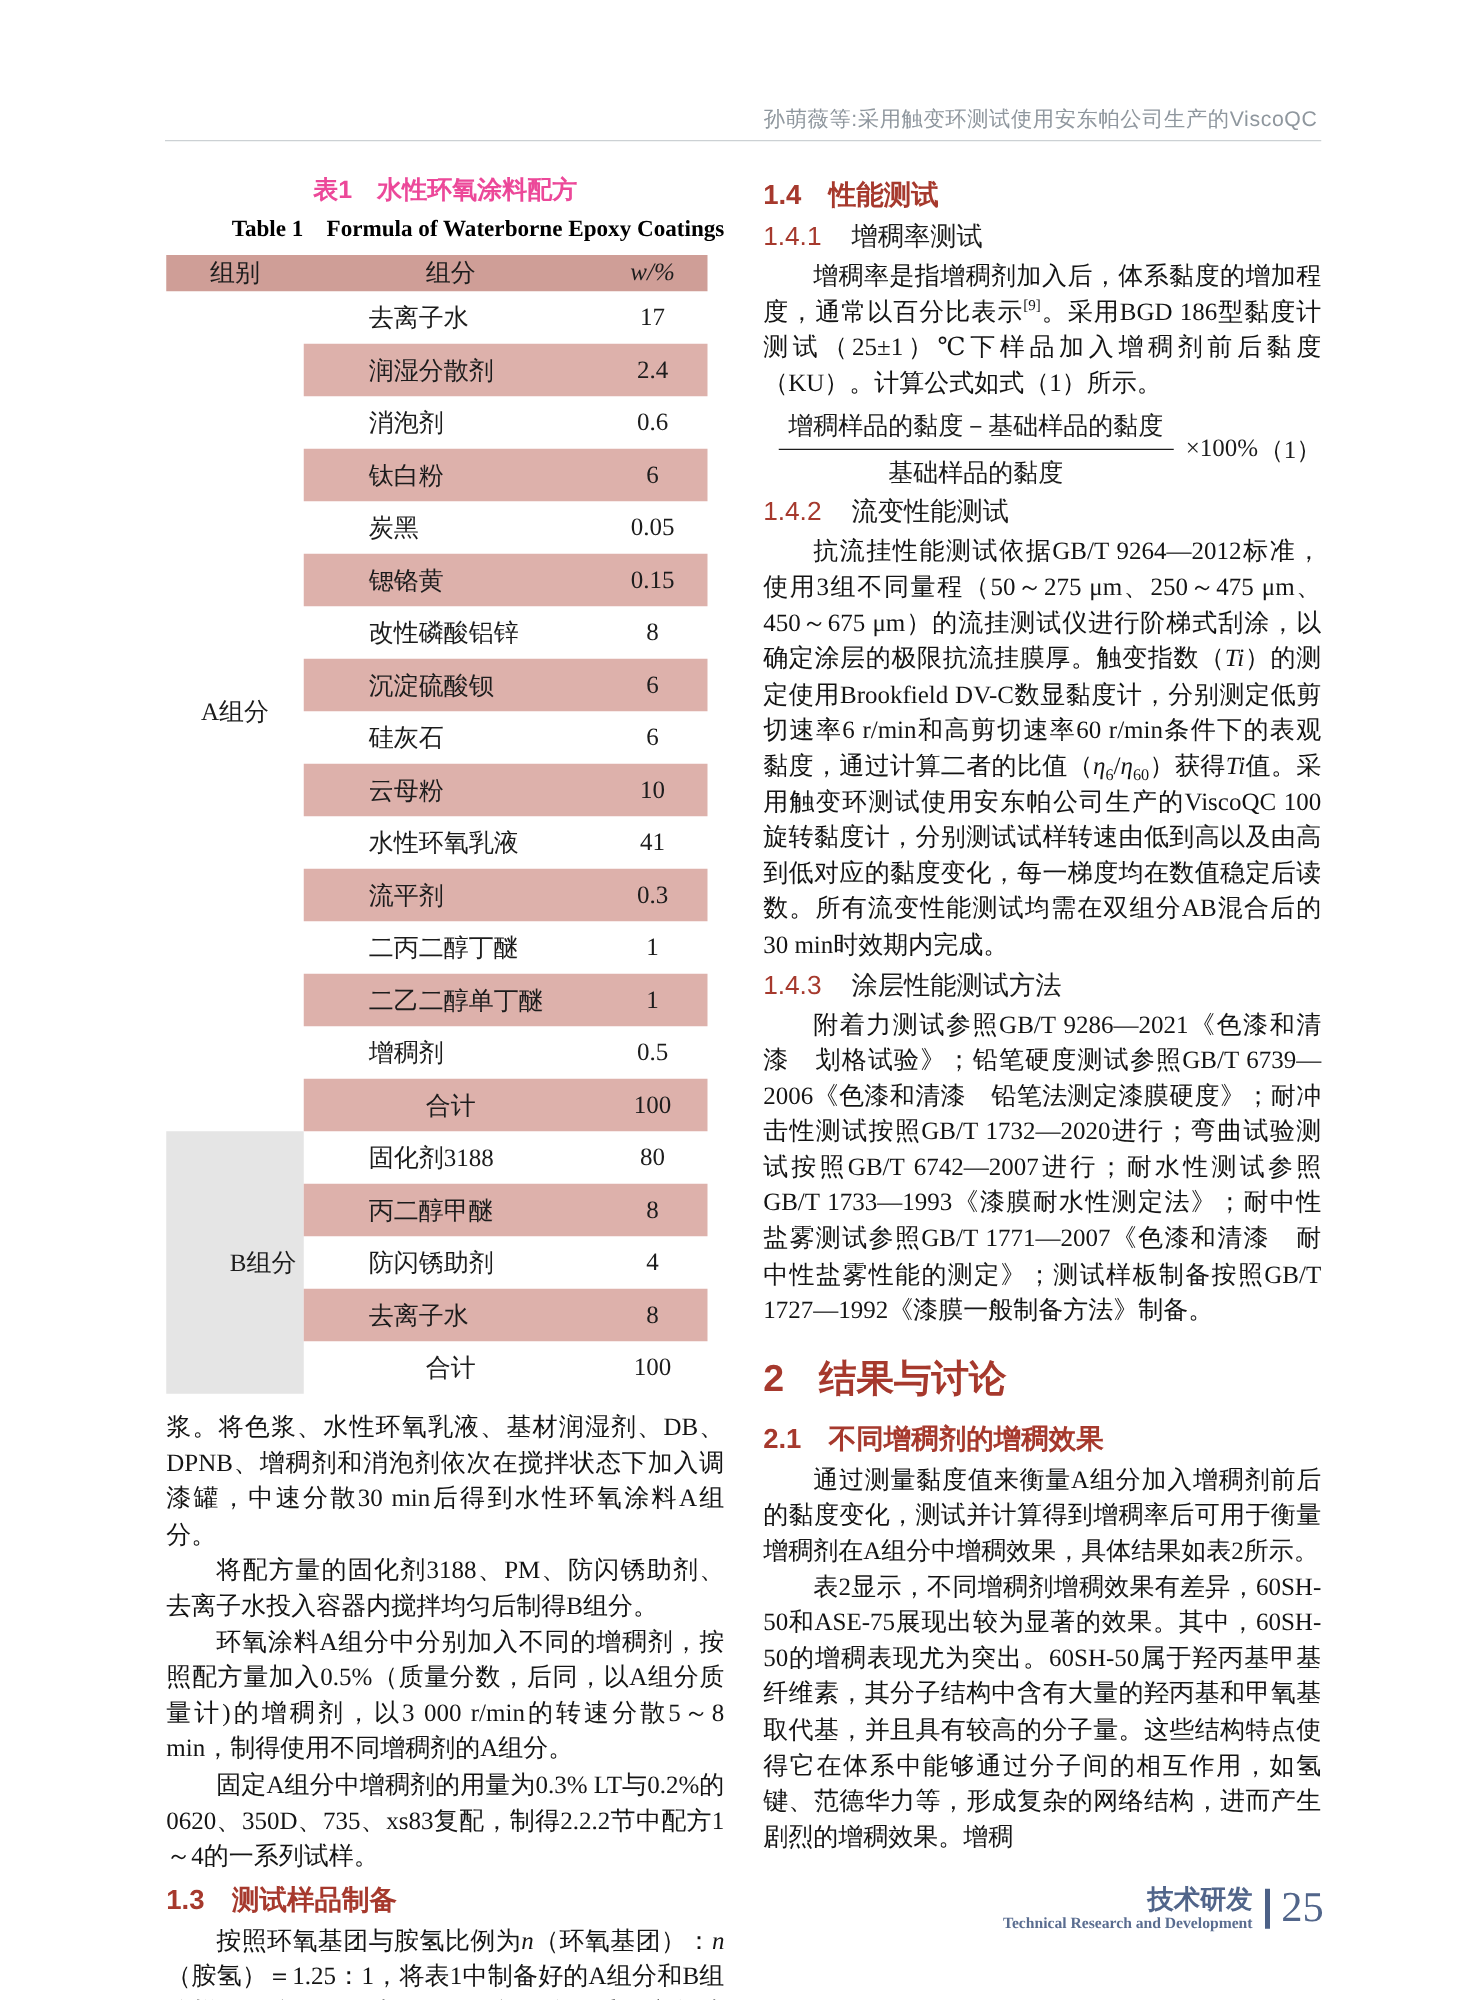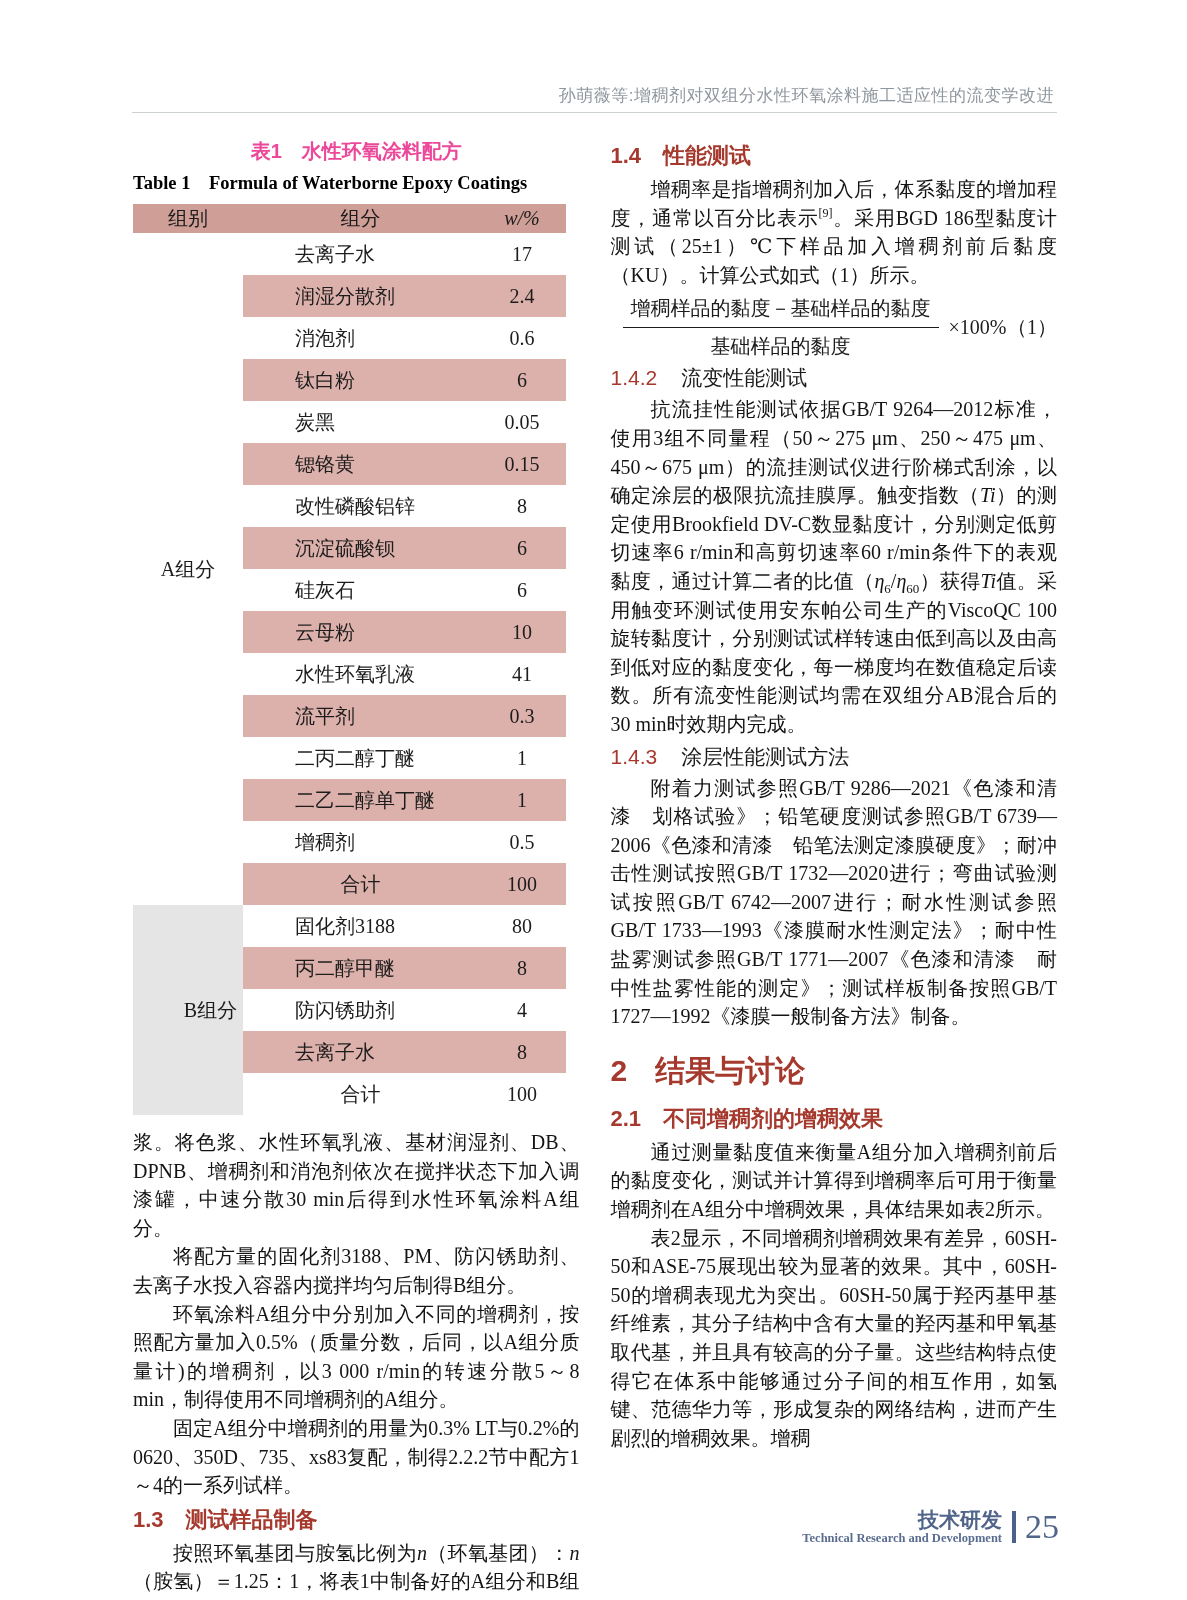--- a/index.html
+++ b/index.html
@@ -83,7 +83,7 @@
 
 <div class="page">
 
-  <div class="running-head">孙萌薇等:增稠剂对双组分水性环氧涂料施工适应性的流变学改进</div>
+  <div class="running-head">孙萌薇等:采用触变环测试使用安东帕公司生产的ViscoQC</div>
   <div class="head-rule"></div>
 
   <div class="content">

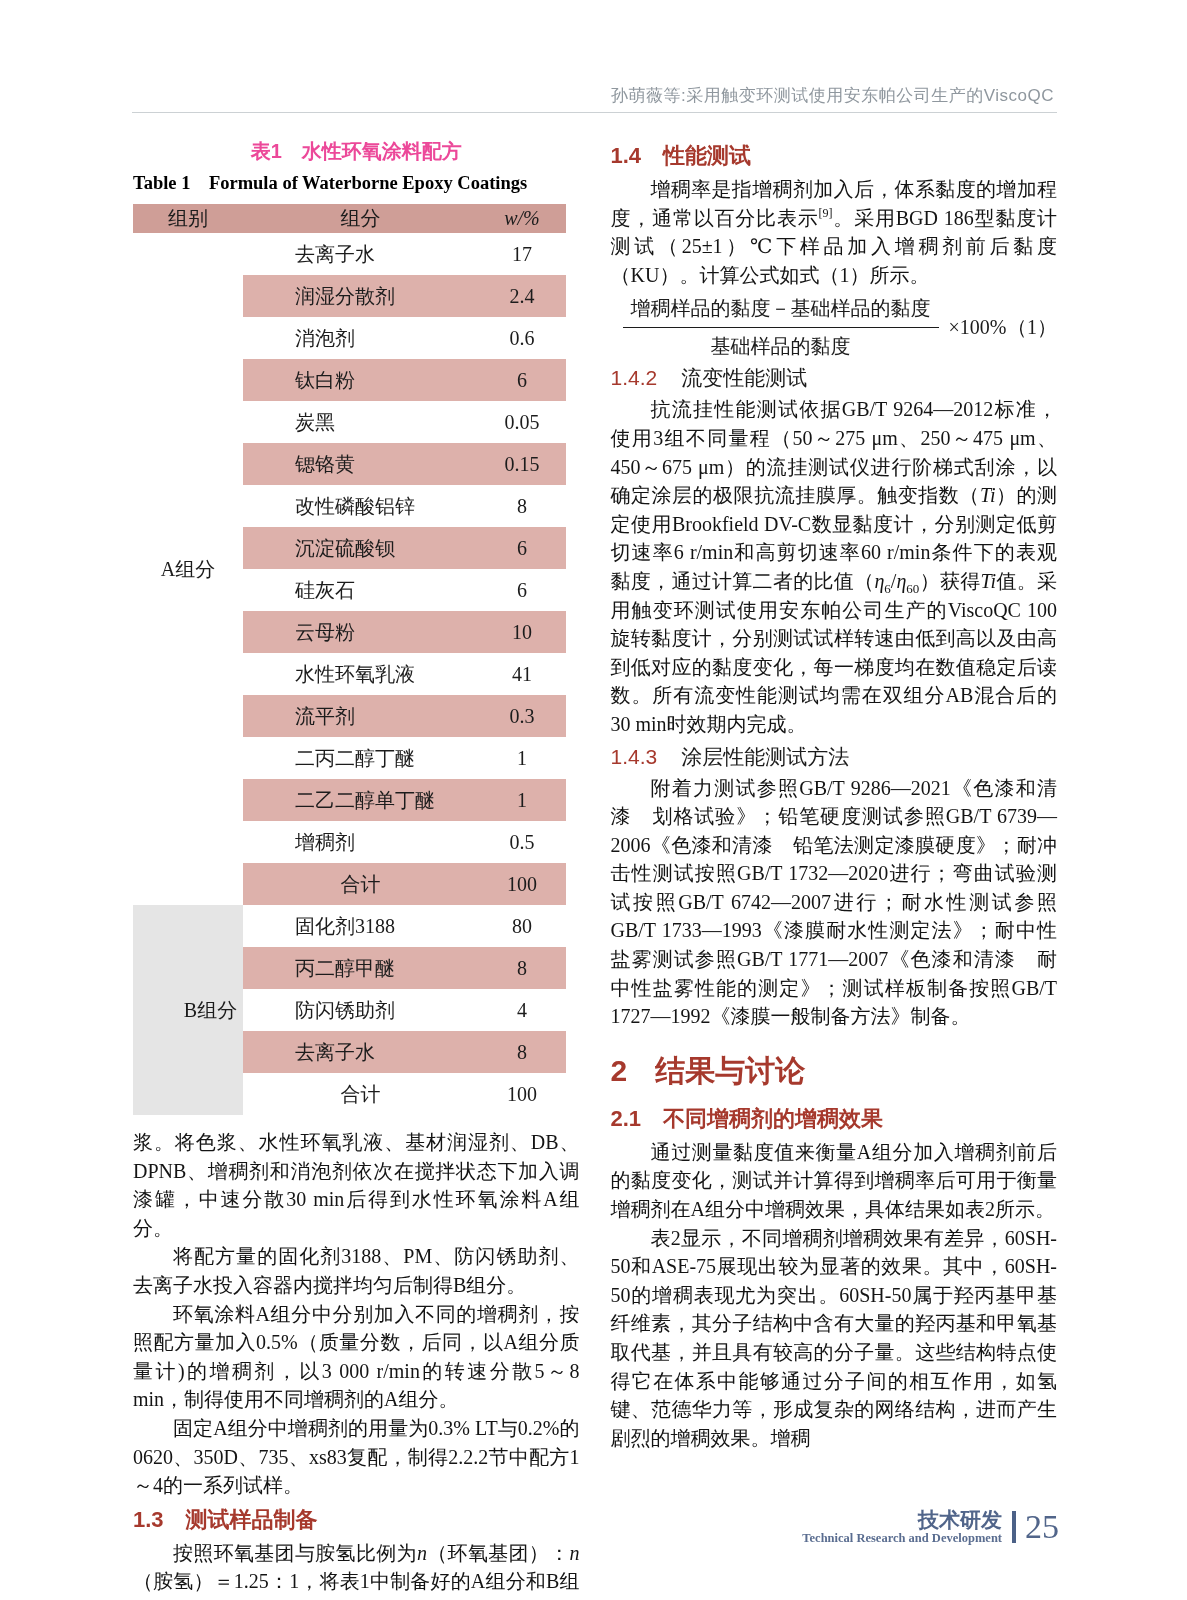--- a/index.html
+++ b/index.html
@@ -23,7 +23,7 @@
   
   .tbl-title-zh { text-align:center; font-family:"Liberation Sans","DejaVu Sans",sans-serif;
     font-weight:bold; font-size:20px; margin:2px 0 5px; color:#ec4899; }
-  .tbl-title-en { text-align:left; font-weight:bold; font-size:18.5px; margin-bottom:9px; color:#000; }
+  .tbl-title-en { text-align:right; font-weight:bold; font-size:18.5px; margin-bottom:9px; color:#000; }
 
   
   .tbl { width:433px; font-size:20px; }

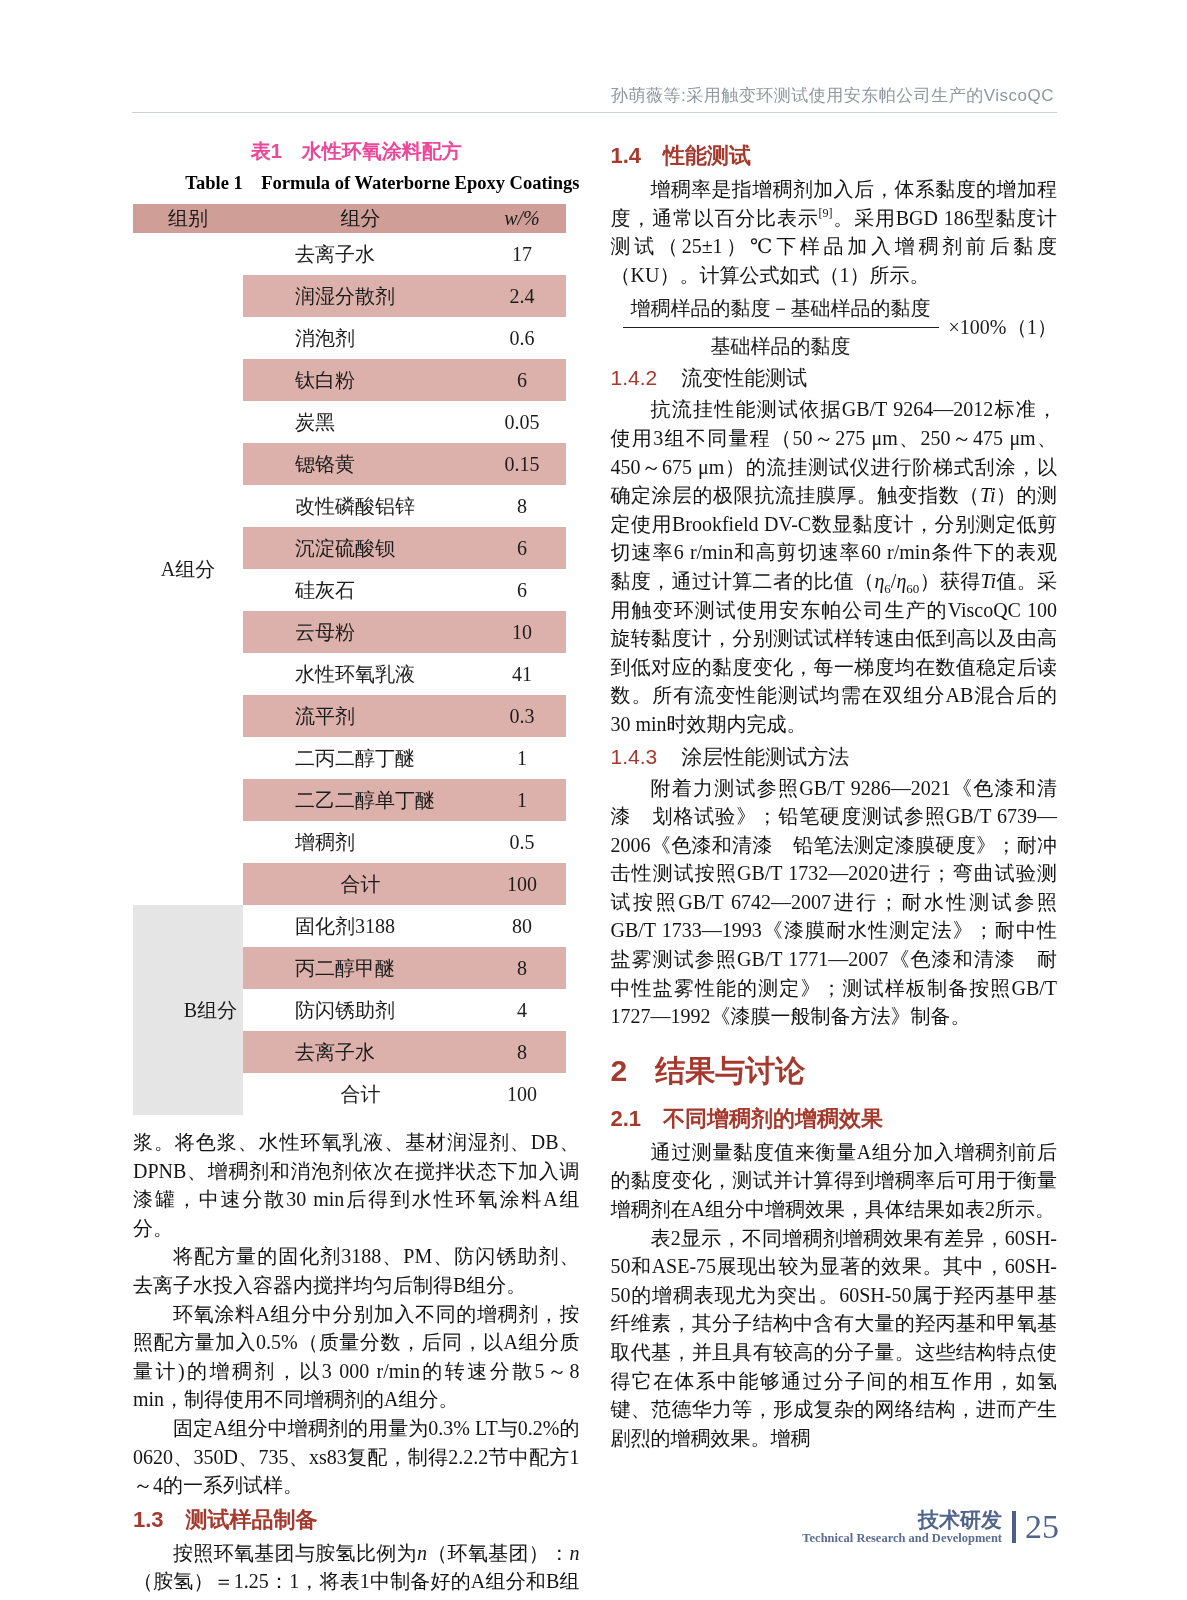--- a/index.html
+++ b/index.html
@@ -207,6 +207,7 @@
     <div class="col col-right">
       <div class="blocks" id="right-blocks">
           <div class="h3"><span class="hnum">1.4</span><span class="httl">性能测试</span></div>
+          <div class="h4"><span class="hnum">1.4.1</span><span class="httl">增稠率测试</span></div>
           <p>增稠率是指增稠剂加入后，体系黏度的增加程度，通常以百分比表示<sup>[9]</sup>。采用BGD 186型黏度计测试（25±1）℃下样品加入增稠剂前后黏度（KU）。计算公式如式（1）所示。</p>
           <div class="formula">
             <div class="f-row">

